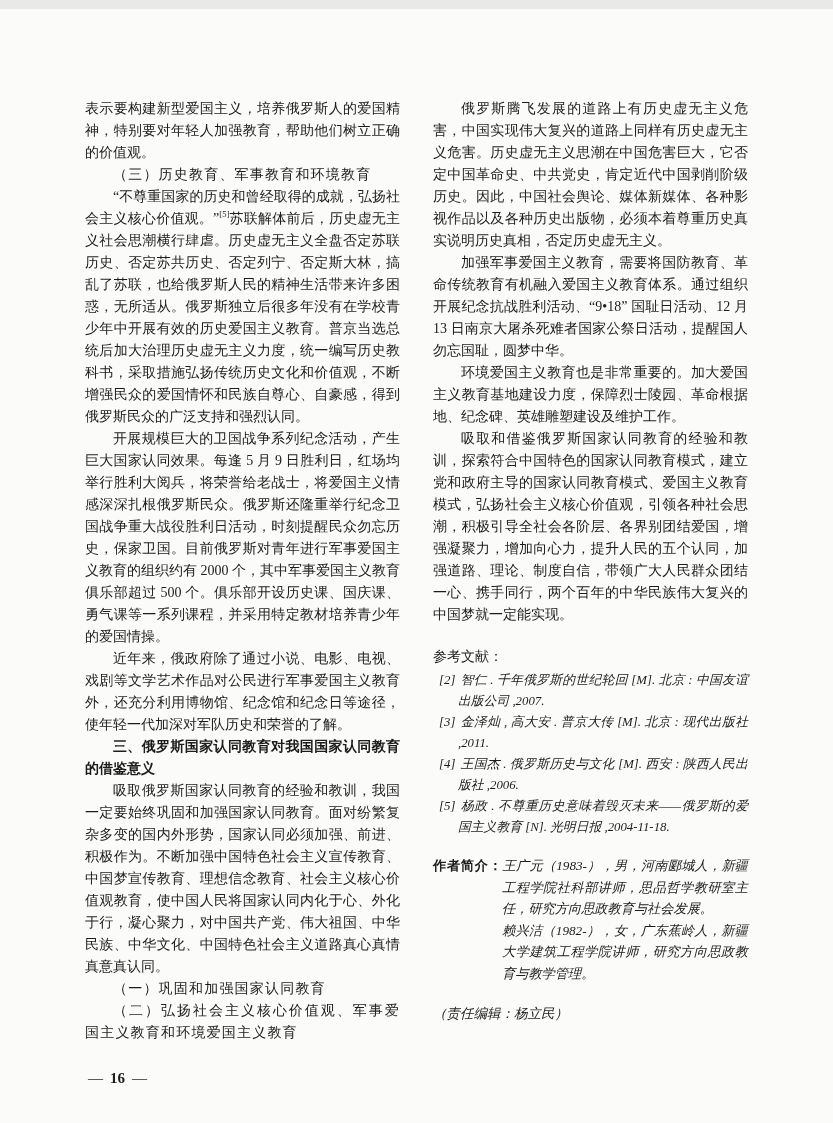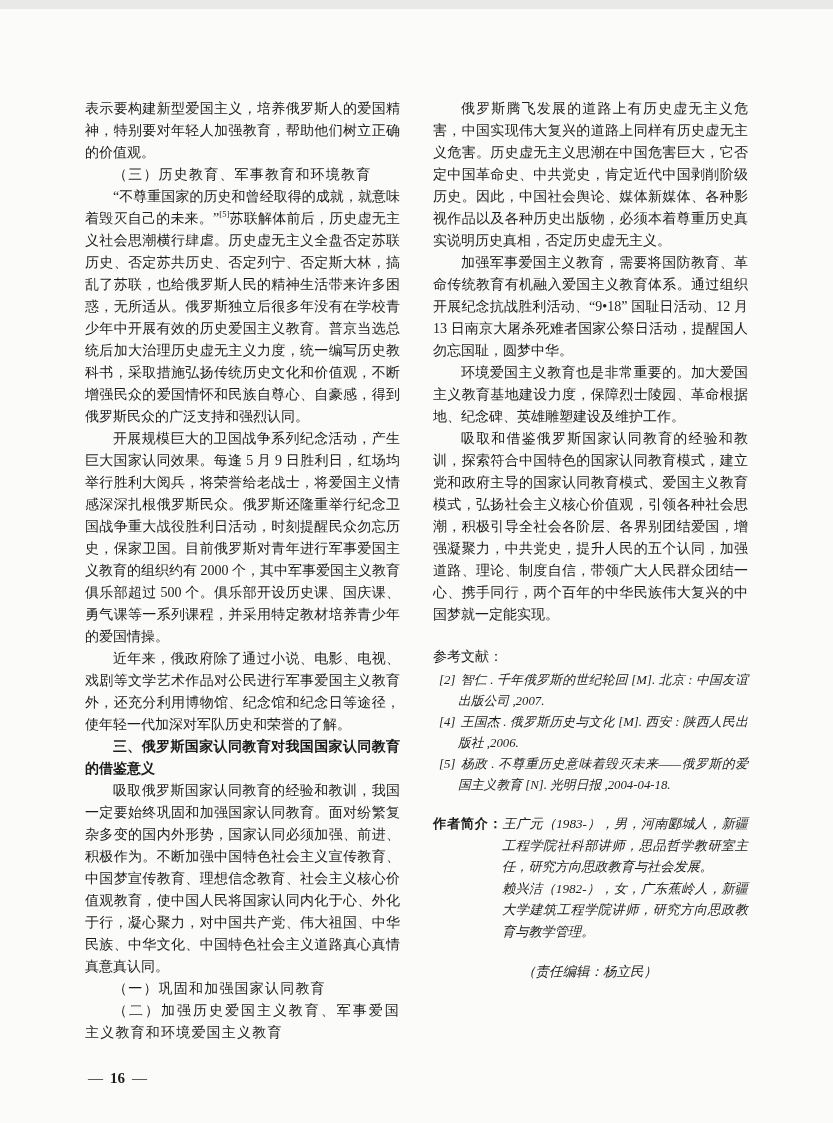--- a/index.html
+++ b/index.html
@@ -61,7 +61,7 @@
     <section class="col">
         <p class="p p-body noindent"><span>表示要构建新型爱国主义，培养俄罗斯人的爱国精神，特别要对年轻人加强教育，帮助他们树立正确的价值观。</span></p>
         <p class="p p-kaiti">（三）历史教育、军事教育和环境教育</p>
-        <p class="p p-body"><span>“不尊重国家的历史和曾经取得的成就，就意味着毁灭自己的未来。”</span><sup class="ref-mark">[5]</sup><span>苏联解体前后，历史虚无主义社会思潮横行肆虐。历史虚无主义全盘否定苏联历史、否定苏共历史、否定列宁、否定斯大林，搞乱了苏联，也给俄罗斯人民的精神生活带来许多困惑，无所适从。俄罗斯独立后很多年没有在学校青少年中开展有效的历史爱国主义教育。普京当选总统后加大治理历史虚无主义力度，统一编写历史教科书，采取措施弘扬传统历史文化和价值观，不断增强民众的爱国情怀和民族自尊心、自豪感，得到俄罗斯民众的广泛支持和强烈认同。</span></p>
+        <p class="p p-body"><span>“不尊重国家的历史和曾经取得的成就，弘扬社会主义核心价值观。”</span><sup class="ref-mark">[5]</sup><span>苏联解体前后，历史虚无主义社会思潮横行肆虐。历史虚无主义全盘否定苏联历史、否定苏共历史、否定列宁、否定斯大林，搞乱了苏联，也给俄罗斯人民的精神生活带来许多困惑，无所适从。俄罗斯独立后很多年没有在学校青少年中开展有效的历史爱国主义教育。普京当选总统后加大治理历史虚无主义力度，统一编写历史教科书，采取措施弘扬传统历史文化和价值观，不断增强民众的爱国情怀和民族自尊心、自豪感，得到俄罗斯民众的广泛支持和强烈认同。</span></p>
         <p class="p p-body"><span>开展规模巨大的卫国战争系列纪念活动，产生巨大国家认同效果。每逢 5 月 9 日胜利日，红场均举行胜利大阅兵，将荣誉给老战士，将爱国主义情感深深扎根俄罗斯民众。俄罗斯还隆重举行纪念卫国战争重大战役胜利日活动，时刻提醒民众勿忘历史，保家卫国。目前俄罗斯对青年进行军事爱国主义教育的组织约有 2000 个，其中军事爱国主义教育俱乐部超过 500 个。俱乐部开设历史课、国庆课、勇气课等一系列课程，并采用特定教材培养青少年的爱国情操。</span></p>
         <p class="p p-body"><span>近年来，俄政府除了通过小说、电影、电视、戏剧等文学艺术作品对公民进行军事爱国主义教育外，还充分利用博物馆、纪念馆和纪念日等途径，使年轻一代加深对军队历史和荣誉的了解。</span></p>
         <p class="p p-heading">三、俄罗斯国家认同教育对我国国家认同教育的借鉴意义</p>

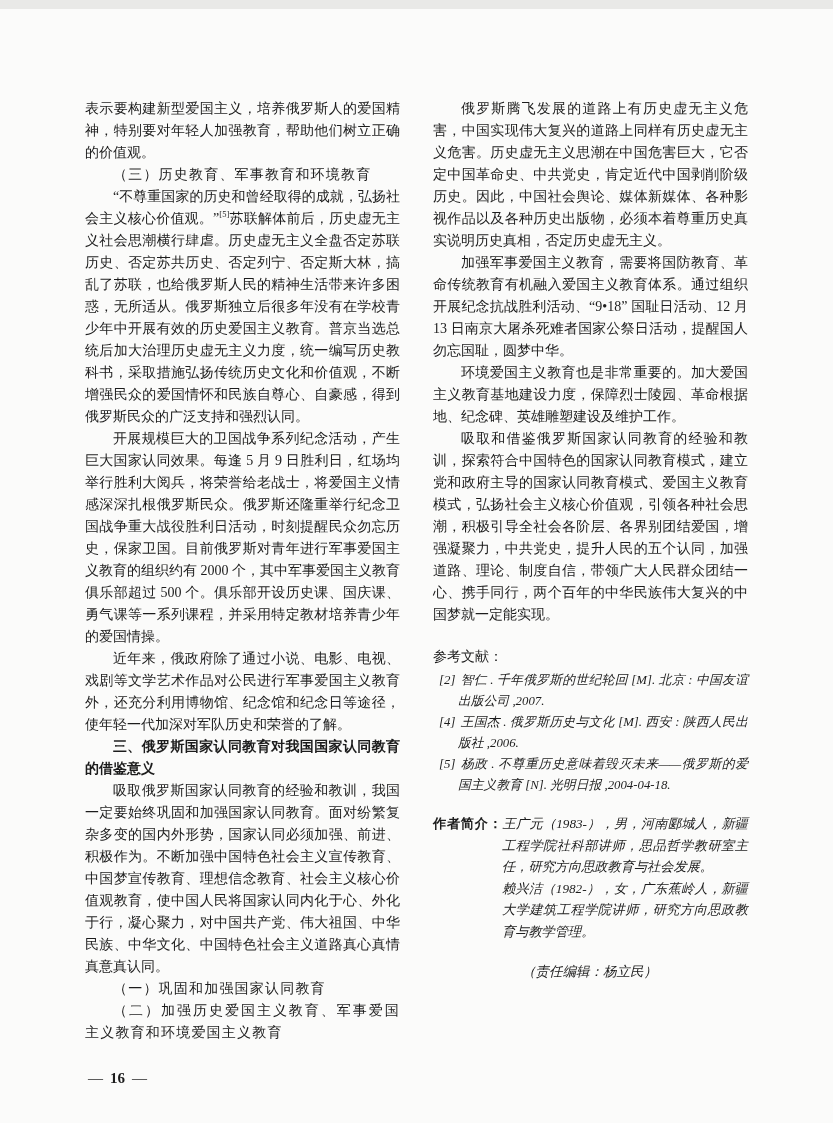--- a/index.html
+++ b/index.html
@@ -73,7 +73,7 @@
         <p class="p p-body"><span>俄罗斯腾飞发展的道路上有历史虚无主义危害，中国实现伟大复兴的道路上同样有历史虚无主义危害。历史虚无主义思潮在中国危害巨大，它否定中国革命史、中共党史，肯定近代中国剥削阶级历史。因此，中国社会舆论、媒体新媒体、各种影视作品以及各种历史出版物，必须本着尊重历史真实说明历史真相，否定历史虚无主义。</span></p>
         <p class="p p-body"><span>加强军事爱国主义教育，需要将国防教育、革命传统教育有机融入爱国主义教育体系。通过组织开展纪念抗战胜利活动、“9•18” 国耻日活动、12 月 13 日南京大屠杀死难者国家公祭日活动，提醒国人勿忘国耻，圆梦中华。</span></p>
         <p class="p p-body"><span>环境爱国主义教育也是非常重要的。加大爱国主义教育基地建设力度，保障烈士陵园、革命根据地、纪念碑、英雄雕塑建设及维护工作。</span></p>
-        <p class="p p-body"><span>吸取和借鉴俄罗斯国家认同教育的经验和教训，探索符合中国特色的国家认同教育模式，建立党和政府主导的国家认同教育模式、爱国主义教育模式，弘扬社会主义核心价值观，引领各种社会思潮，积极引导全社会各阶层、各界别团结爱国，增强凝聚力，中共党史，提升人民的五个认同，加强道路、理论、制度自信，带领广大人民群众团结一心、携手同行，两个百年的中华民族伟大复兴的中国梦就一定能实现。</span></p>
+        <p class="p p-body"><span>吸取和借鉴俄罗斯国家认同教育的经验和教训，探索符合中国特色的国家认同教育模式，建立党和政府主导的国家认同教育模式、爱国主义教育模式，弘扬社会主义核心价值观，引领各种社会思潮，积极引导全社会各阶层、各界别团结爱国，增强凝聚力，增加向心力，提升人民的五个认同，加强道路、理论、制度自信，带领广大人民群众团结一心、携手同行，两个百年的中华民族伟大复兴的中国梦就一定能实现。</span></p>
         <p class="ref-heading">参考文献：</p>
         <div class="ref"><span class="ref-label">[2]</span><span>智仁 . 千年俄罗斯的世纪轮回 [M]. 北京 : 中国友谊出版公司 ,2007.</span></div>
         <div class="ref"><span class="ref-label">[4]</span><span>王国杰 . 俄罗斯历史与文化 [M]. 西安 : 陕西人民出版社 ,2006.</span></div>

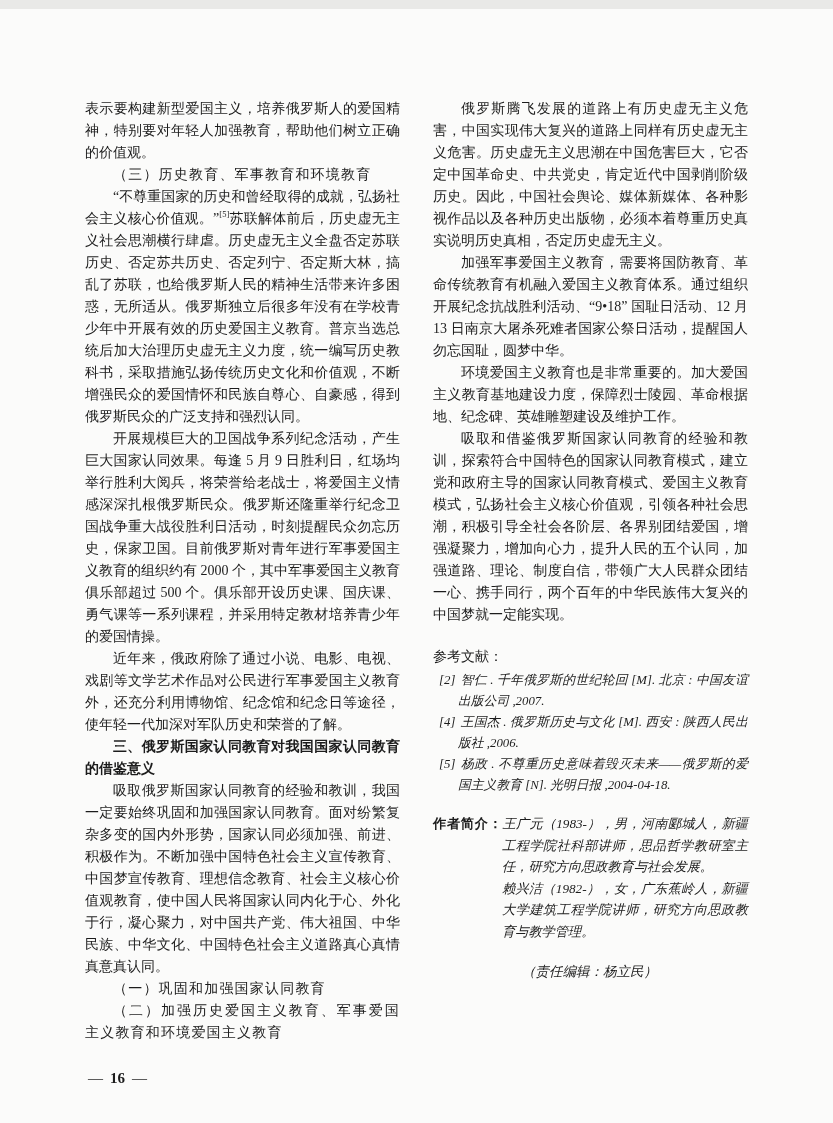--- a/index.html
+++ b/index.html
@@ -76,6 +76,7 @@
         <p class="p p-body"><span>吸取和借鉴俄罗斯国家认同教育的经验和教训，探索符合中国特色的国家认同教育模式，建立党和政府主导的国家认同教育模式、爱国主义教育模式，弘扬社会主义核心价值观，引领各种社会思潮，积极引导全社会各阶层、各界别团结爱国，增强凝聚力，增加向心力，提升人民的五个认同，加强道路、理论、制度自信，带领广大人民群众团结一心、携手同行，两个百年的中华民族伟大复兴的中国梦就一定能实现。</span></p>
         <p class="ref-heading">参考文献：</p>
         <div class="ref"><span class="ref-label">[2]</span><span>智仁 . 千年俄罗斯的世纪轮回 [M]. 北京 : 中国友谊出版公司 ,2007.</span></div>
+        <div class="ref"><span class="ref-label">[3]</span><span>金泽灿 , 高大安 . 普京大传 [M]. 北京 : 现代出版社 ,2011.</span></div>
         <div class="ref"><span class="ref-label">[4]</span><span>王国杰 . 俄罗斯历史与文化 [M]. 西安 : 陕西人民出版社 ,2006.</span></div>
         <div class="ref"><span class="ref-label">[5]</span><span>杨政 . 不尊重历史意味着毁灭未来——俄罗斯的爱国主义教育 [N]. 光明日报 ,2004-04-18.</span></div>
         <div class="bio">

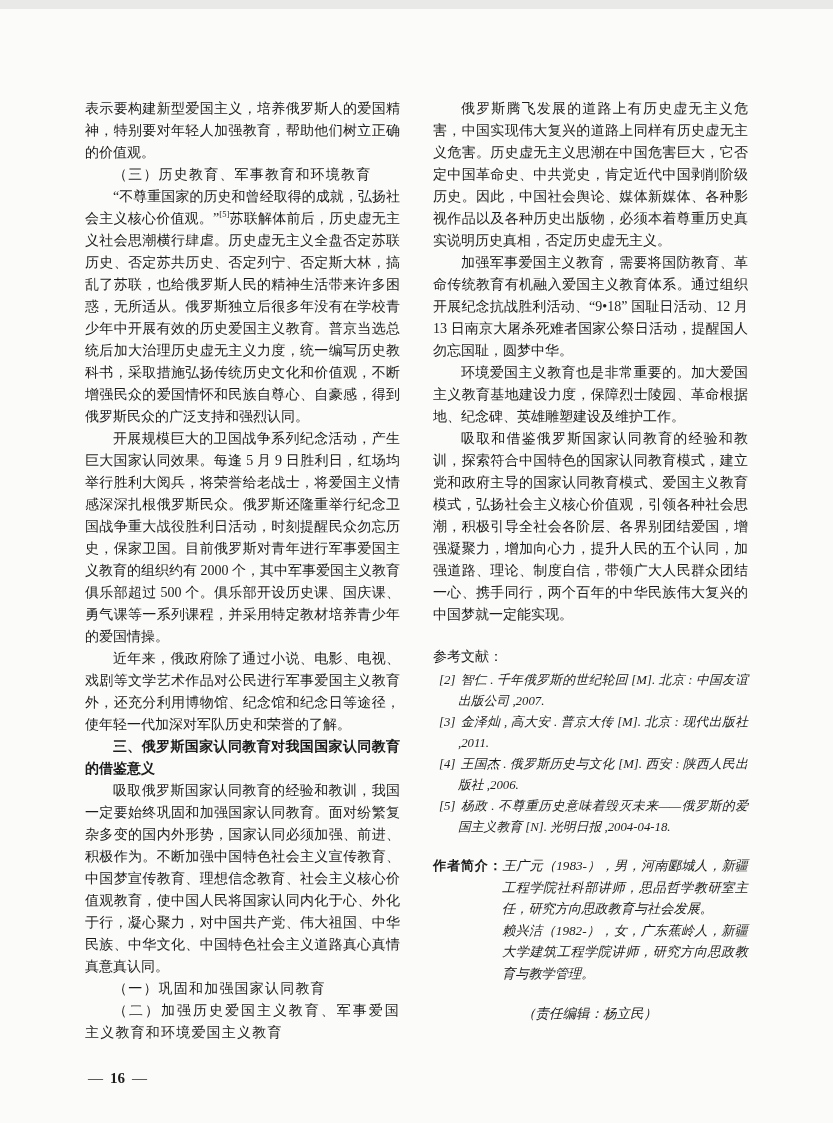--- a/index.html
+++ b/index.html
@@ -78,7 +78,7 @@
         <div class="ref"><span class="ref-label">[2]</span><span>智仁 . 千年俄罗斯的世纪轮回 [M]. 北京 : 中国友谊出版公司 ,2007.</span></div>
         <div class="ref"><span class="ref-label">[3]</span><span>金泽灿 , 高大安 . 普京大传 [M]. 北京 : 现代出版社 ,2011.</span></div>
         <div class="ref"><span class="ref-label">[4]</span><span>王国杰 . 俄罗斯历史与文化 [M]. 西安 : 陕西人民出版社 ,2006.</span></div>
-        <div class="ref"><span class="ref-label">[5]</span><span>杨政 . 不尊重历史意味着毁灭未来——俄罗斯的爱国主义教育 [N]. 光明日报 ,2004-04-18.</span></div>
+        <div class="ref"><span class="ref-label">[5]</span><span>杨政 . 不尊重历史意味着毁灭未来——俄罗斯的爱国主义教育 [N]. 光明日报 ,2004-11-18.</span></div>
         <div class="bio">
           <div class="bio-line first"><span class="bio-label">作者简介：</span><span class="bio-text">王广元（1983-），男，河南郾城人，新疆工程学院社科部讲师，思品哲学教研室主任，研究方向思政教育与社会发展。</span></div>
           <div class="bio-line"><span class="bio-text">赖兴洁（1982-），女，广东蕉岭人，新疆大学建筑工程学院讲师，研究方向思政教育与教学管理。</span></div>

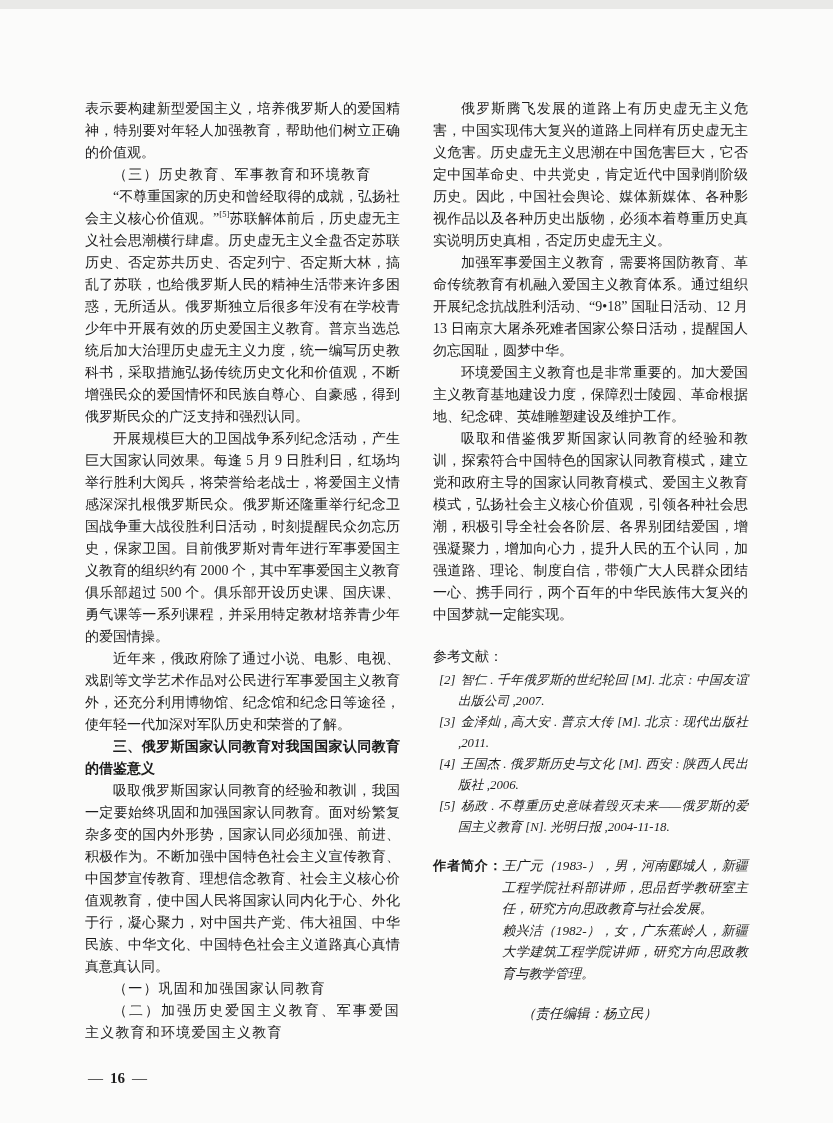--- a/index.html
+++ b/index.html
@@ -67,7 +67,7 @@
         <p class="p p-heading">三、俄罗斯国家认同教育对我国国家认同教育的借鉴意义</p>
         <p class="p p-body"><span>吸取俄罗斯国家认同教育的经验和教训，我国一定要始终巩固和加强国家认同教育。面对纷繁复杂多变的国内外形势，国家认同必须加强、前进、积极作为。不断加强中国特色社会主义宣传教育、中国梦宣传教育、理想信念教育、社会主义核心价值观教育，使中国人民将国家认同内化于心、外化于行，凝心聚力，对中国共产党、伟大祖国、中华民族、中华文化、中国特色社会主义道路真心真情真意真认同。</span></p>
         <p class="p p-kaiti">（一）巩固和加强国家认同教育</p>
-        <p class="p p-kaiti">（二）加强历史爱国主义教育、军事爱国主义教育和环境爱国主义教育</p>
+        <p class="p p-kaiti">（二）弘扬社会主义核心价值观、军事爱国主义教育和环境爱国主义教育</p>
       </section>
     <section class="col">
         <p class="p p-body"><span>俄罗斯腾飞发展的道路上有历史虚无主义危害，中国实现伟大复兴的道路上同样有历史虚无主义危害。历史虚无主义思潮在中国危害巨大，它否定中国革命史、中共党史，肯定近代中国剥削阶级历史。因此，中国社会舆论、媒体新媒体、各种影视作品以及各种历史出版物，必须本着尊重历史真实说明历史真相，否定历史虚无主义。</span></p>

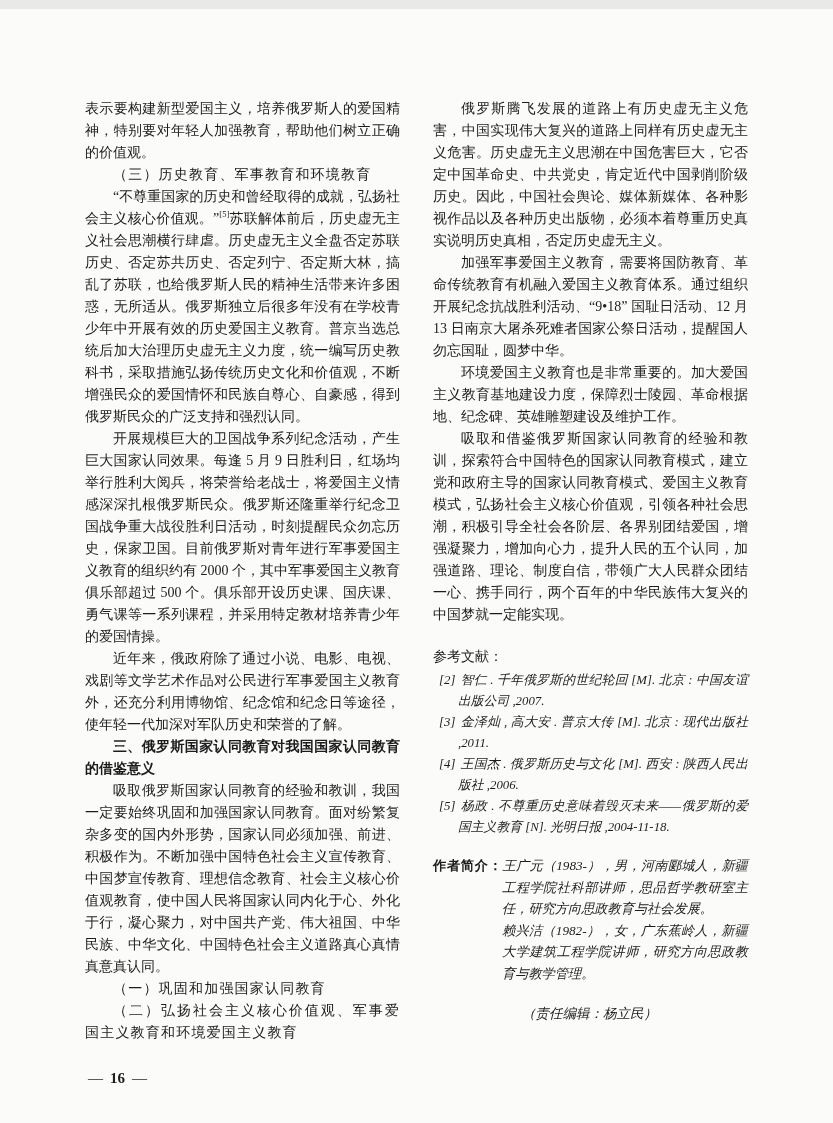--- a/index.html
+++ b/index.html
@@ -44,7 +44,7 @@
   .bio-line.first { text-indent:-69px;font-family:Liberation Serif, serif; }
   .bio-label { font-style:normal; font-weight:bold; letter-spacing:0.5px; }
 
-  .editor { margin-top:20px; text-align:center; font-style:italic; font-size:13.5px; padding-right:2px; }
+  .editor { margin-top:20px; text-align:left; font-style:italic; font-size:13.5px; padding-right:2px; }
 
   .page-footer {
     position:absolute; left:88px; top:1061px;

